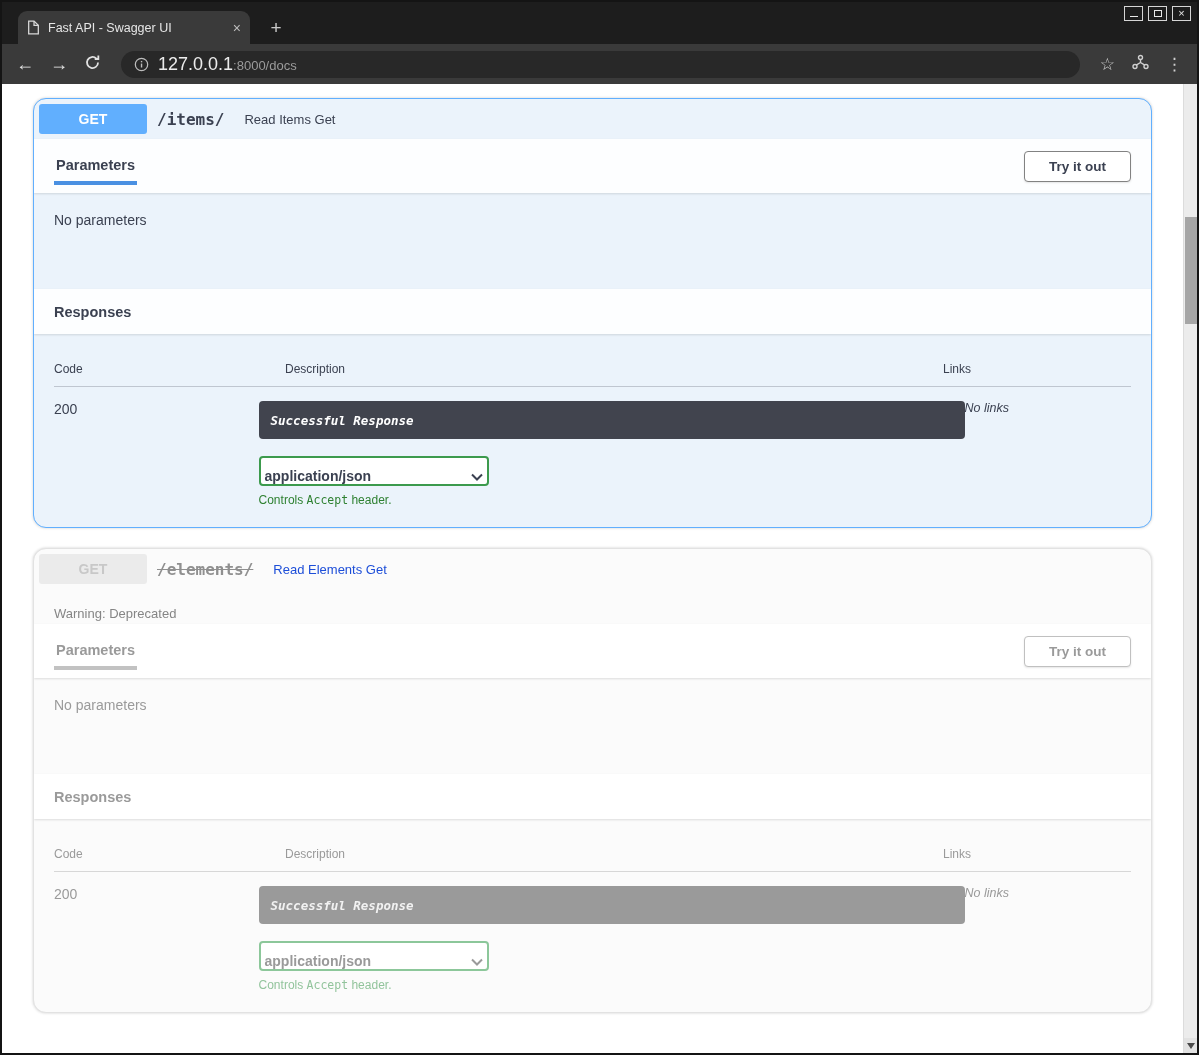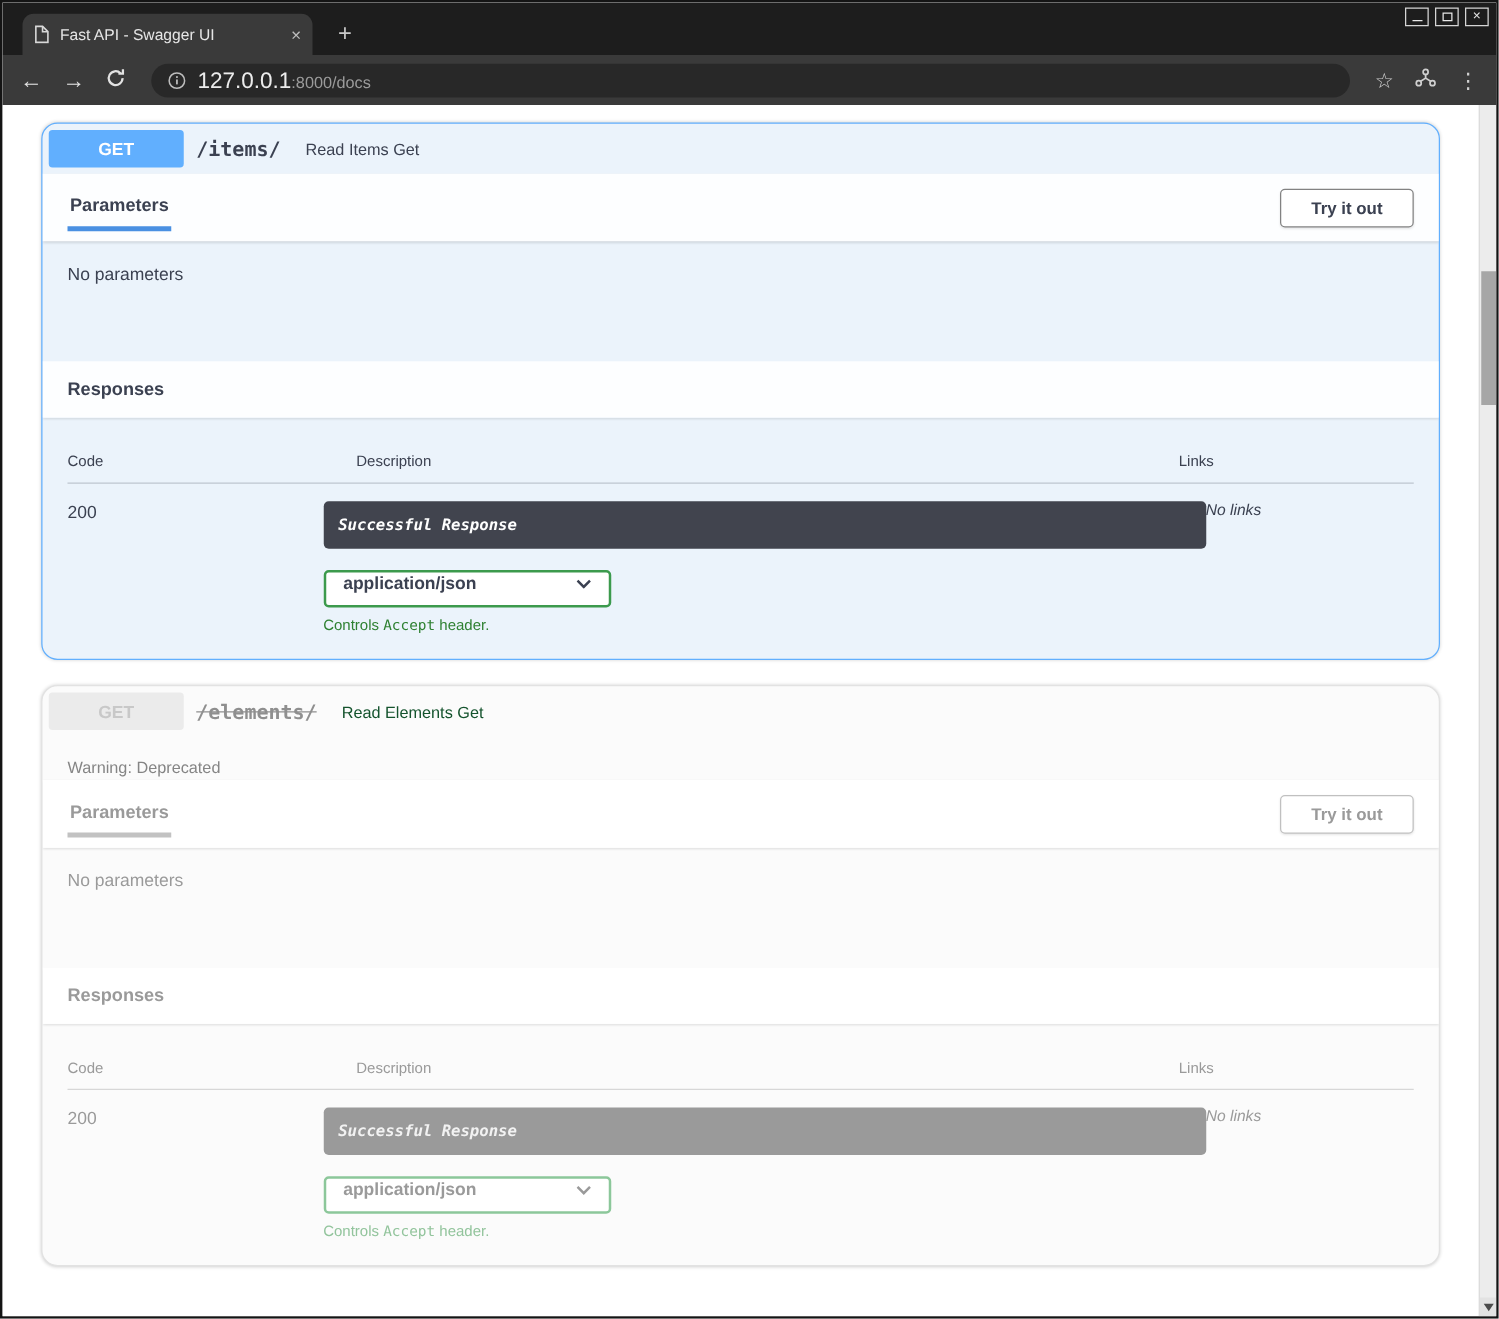--- a/index.html
+++ b/index.html
@@ -81,7 +81,7 @@
   .row-links { font-size:12.5px; font-style:italic; color:#3b4151; }
   .deprecated .row-links { color:#9a9a9a; }
 
-  .ct-select { margin-top:17px; width:230px; height:30px; border:2px solid #3c9a4d; border-radius:4px; background:#fff; display:flex; align-items:flex-start; justify-content:space-between; padding:0 14px; font-weight:700; font-size:14px; color:#3b4151; cursor:pointer; }
+  .ct-select { margin-top:17px; width:230px; height:30px; border:2px solid #3c9a4d; border-radius:4px; background:#fff; display:flex; align-items:flex-end; justify-content:space-between; padding:0 4px; font-weight:700; font-size:14px; color:#3b4151; cursor:pointer; }
   .deprecated .ct-select { border-color:#8cc79a; color:#9a9a9a; }
   .ct-select .sel-chevron { color:inherit; }
 

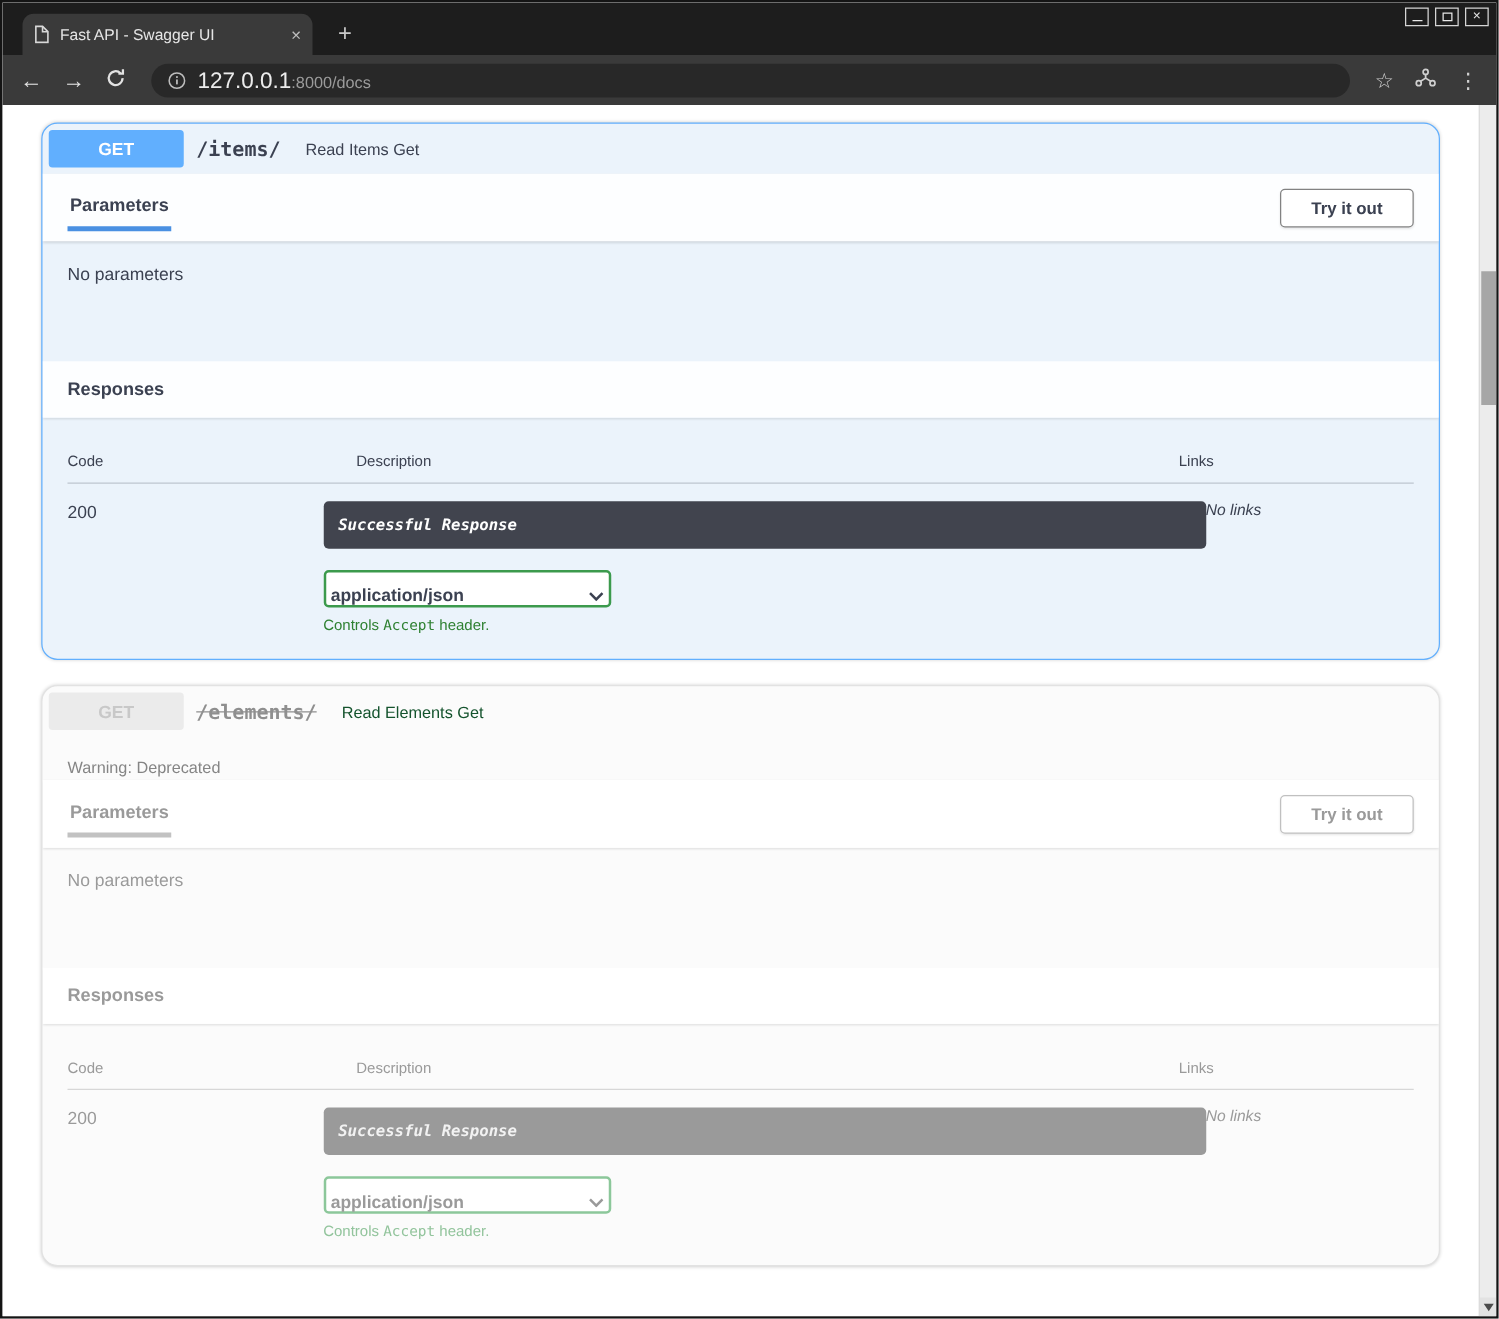--- a/index.html
+++ b/index.html
@@ -44,7 +44,7 @@
   .op-path { margin:0 10px; font-family:"DejaVu Sans Mono", monospace; font-size:16px; font-weight:700; color:#3b4151; }
   .deprecated .op-path { color:#8f8f8f; text-decoration:line-through; }
   .op-summary-text { font-size:13px; color:#3b4151; margin-left:10px; }
-  .deprecated .op-summary-text { color:#14532d; }
+  .deprecated .op-summary-text { color:#1d4ed8; }
 
   .op-warning { padding:17px 20px 3px; font-size:13px; color:#858585; }
 

